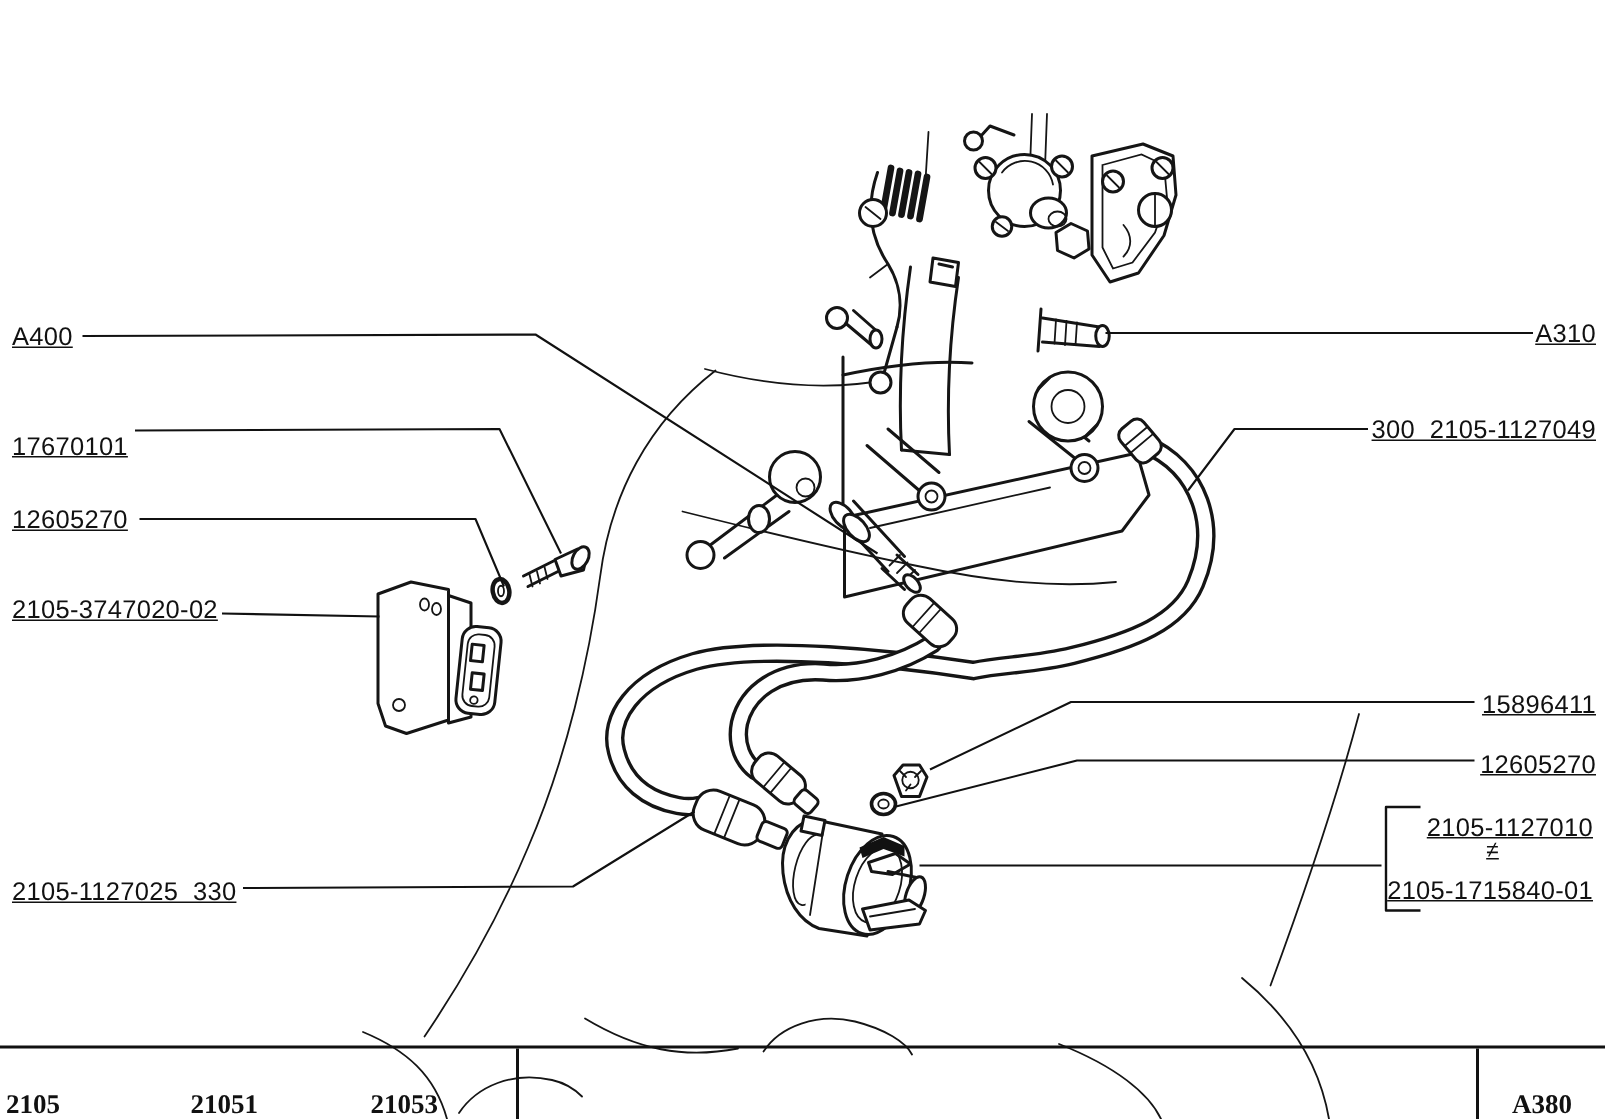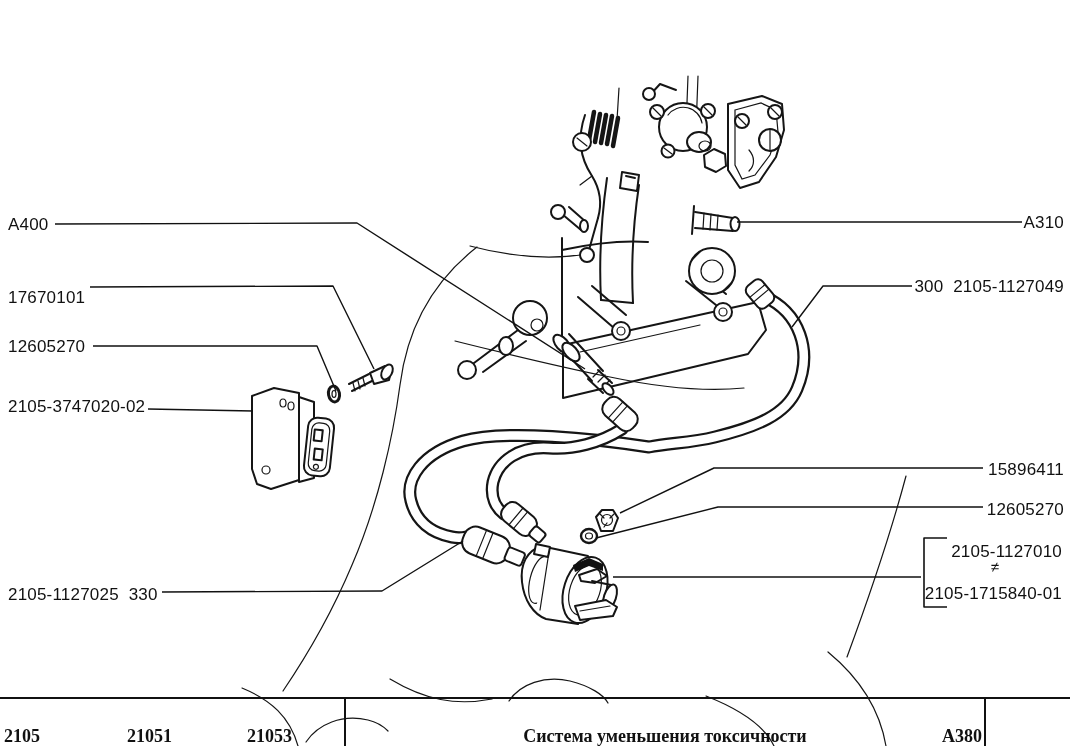--- a/index.html
+++ b/index.html
@@ -6,7 +6,7 @@
   .stage{position:relative;width:1070px;height:746px;background:#fff;overflow:hidden;
          font-family:"Liberation Sans",sans-serif;color:#111;}
   .stage svg{position:absolute;left:0;top:0;}
-  .co{position:absolute;font-size:17px;white-space:nowrap;letter-spacing:.2px;color:#111;}
+  .co{position:absolute;font-size:17px;white-space:nowrap;letter-spacing:.2px;color:#111;text-decoration:underline;}
   .co-r{text-align:left;}
   #lbl-a400{left:8px;top:215px}
   #lbl-17670101{left:8px;top:288px}

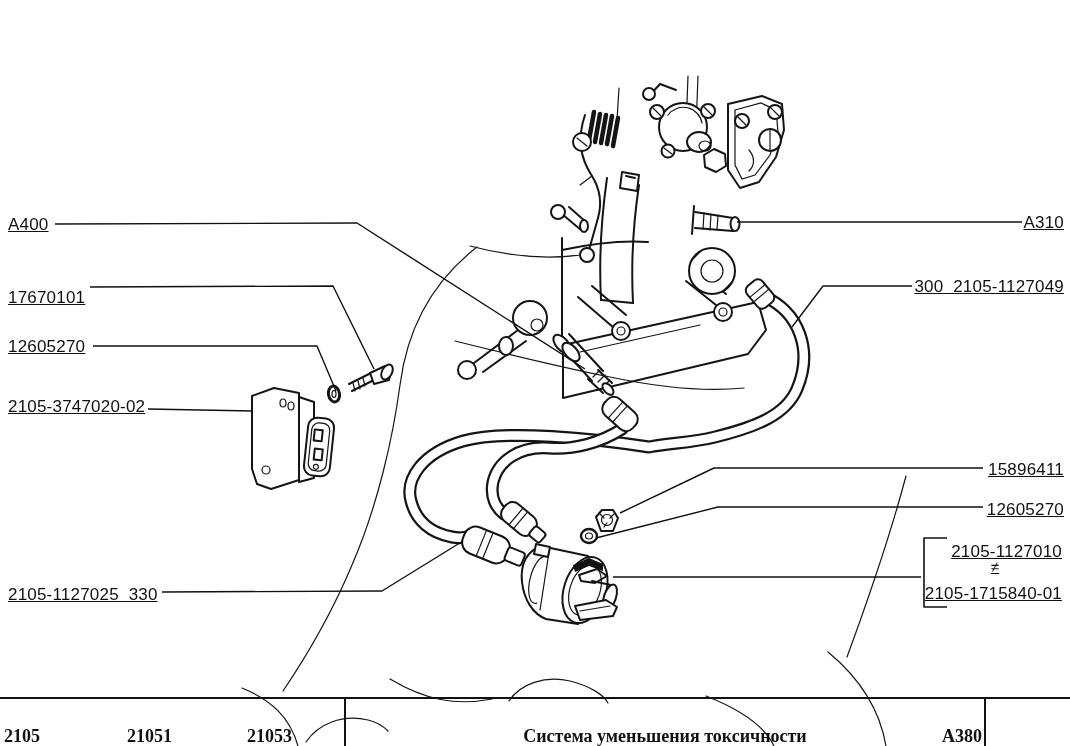--- a/index.html
+++ b/index.html
@@ -266,7 +266,6 @@
     <div class="fcell" id="fc-m0">2105</div>
     <div class="fcell" id="fc-m1">21051</div>
     <div class="fcell" id="fc-m2">21053</div>
-    <div class="fcell" id="fc-title">Система уменьшения токсичности</div>
     <div class="fcell" id="fc-code">A380</div>
   </div>
 

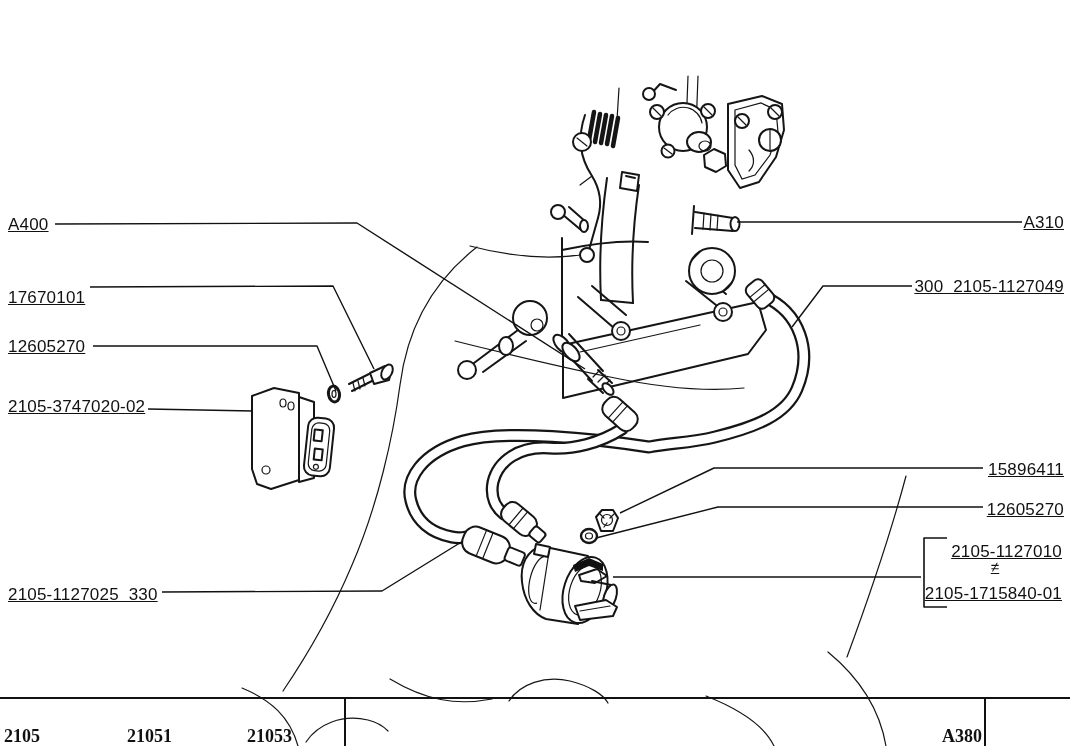--- a/index.html
+++ b/index.html
@@ -31,7 +31,7 @@
   #fc-m1{left:127px}
   #fc-m2{left:247px}
   #fc-title{left:346px;width:638px;text-align:center}
-  #fc-code{left:942px;width:84px;}
+  #fc-code{left:986px;width:84px;text-align:center}
   .ln{fill:none;stroke:#151515;stroke-width:2;stroke-linecap:round;stroke-linejoin:round;}
   .tn{fill:none;stroke:#151515;stroke-width:1.2;stroke-linecap:round;}
   .wf{fill:#ffffff;stroke:#151515;stroke-width:2;stroke-linejoin:round;}

